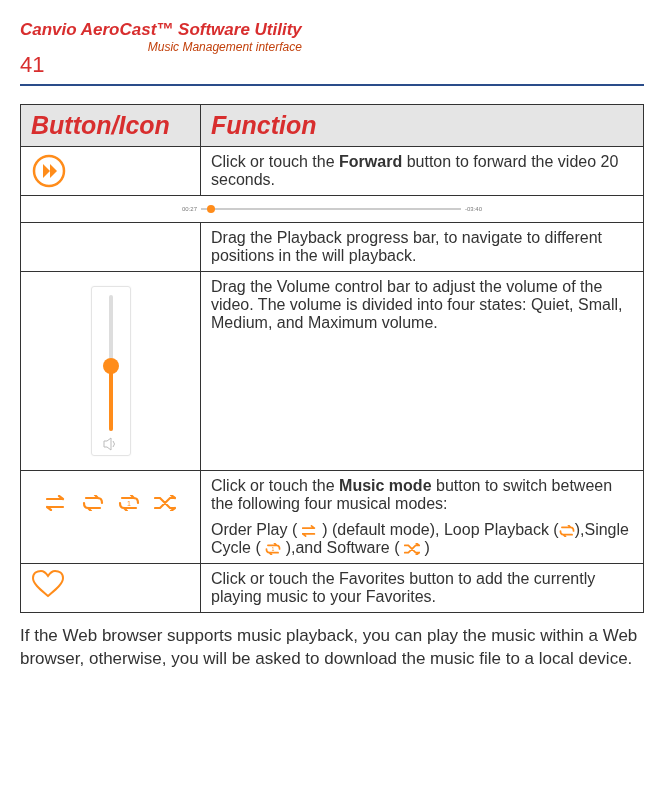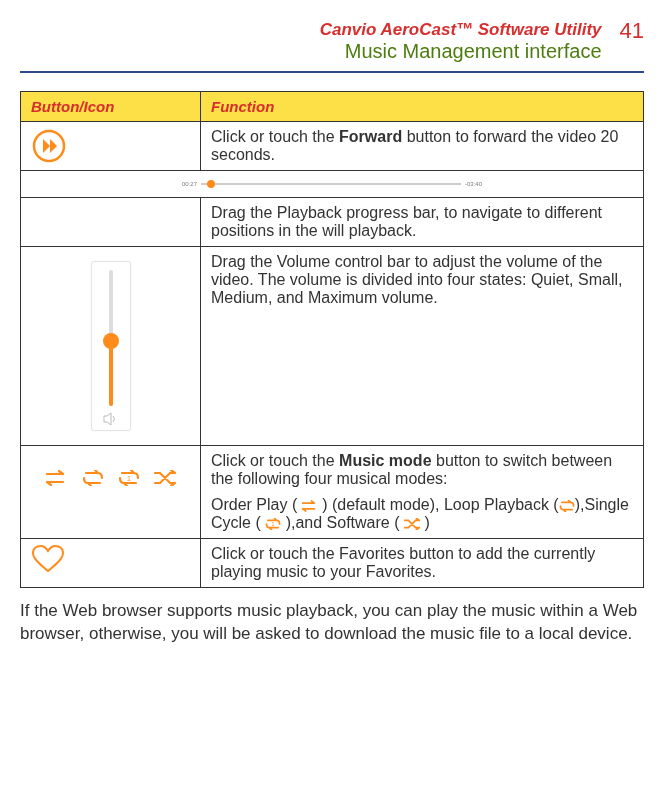--- a/index.html
+++ b/index.html
@@ -17,6 +17,7 @@
     border-bottom: 2px solid #2a4c8a;
     padding-bottom: 8px;
     margin-bottom: 18px;
+    flex-direction: column;
   }
   .header-text {
     text-align: right;

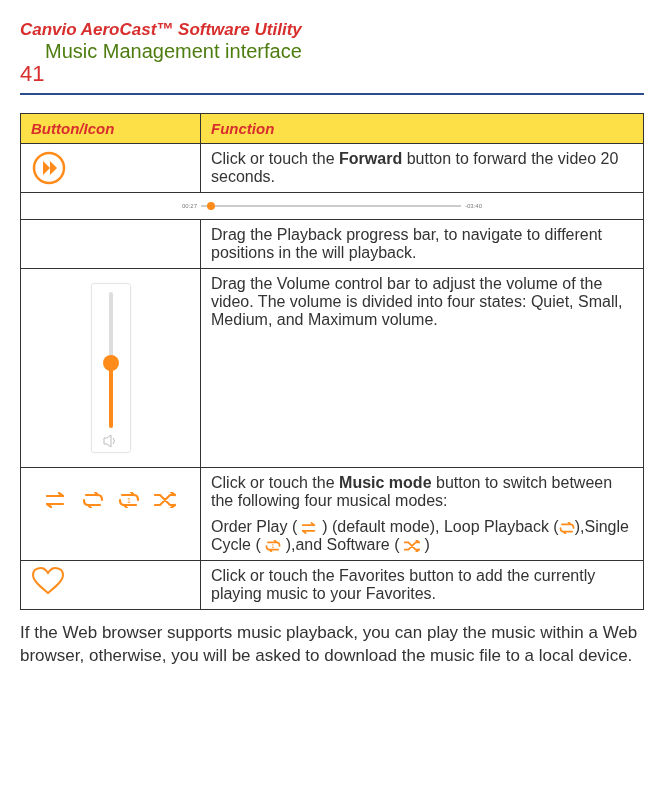--- a/index.html
+++ b/index.html
@@ -24,7 +24,7 @@
     margin-right: 18px;
   }
   .product-title { color: #d82e2e; font-weight: bold; font-size: 17px; font-style: italic;}
-  .subtitle { color: #4d7c0f; font-size: 20px; }
+  .subtitle { color: #c2410c; font-style: italic; font-size: 12px; }
   .page-num { color: #d82e2e; font-size: 22px; font-weight: 400; line-height: 1; }
   table.maintable {
     border-collapse: collapse;

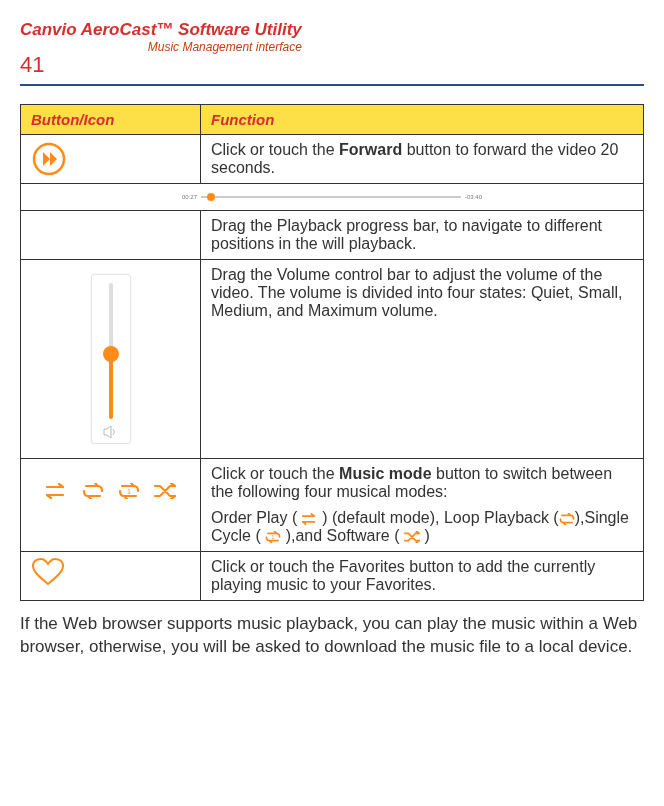--- a/index.html
+++ b/index.html
@@ -39,11 +39,11 @@
     text-align: left;
   }
   table.maintable th {
-    background: #fde047;
+    background: #e5e5e5;
     color: #d82e2e;
     font-style: italic;
     font-weight: bold;
-    font-size: 15px;
+    font-size: 25px;
   }
   .iconcell { width: 180px; text-align: center; vertical-align: middle; }
   .body-text { font-size: 17px; line-height: 1.35; }

